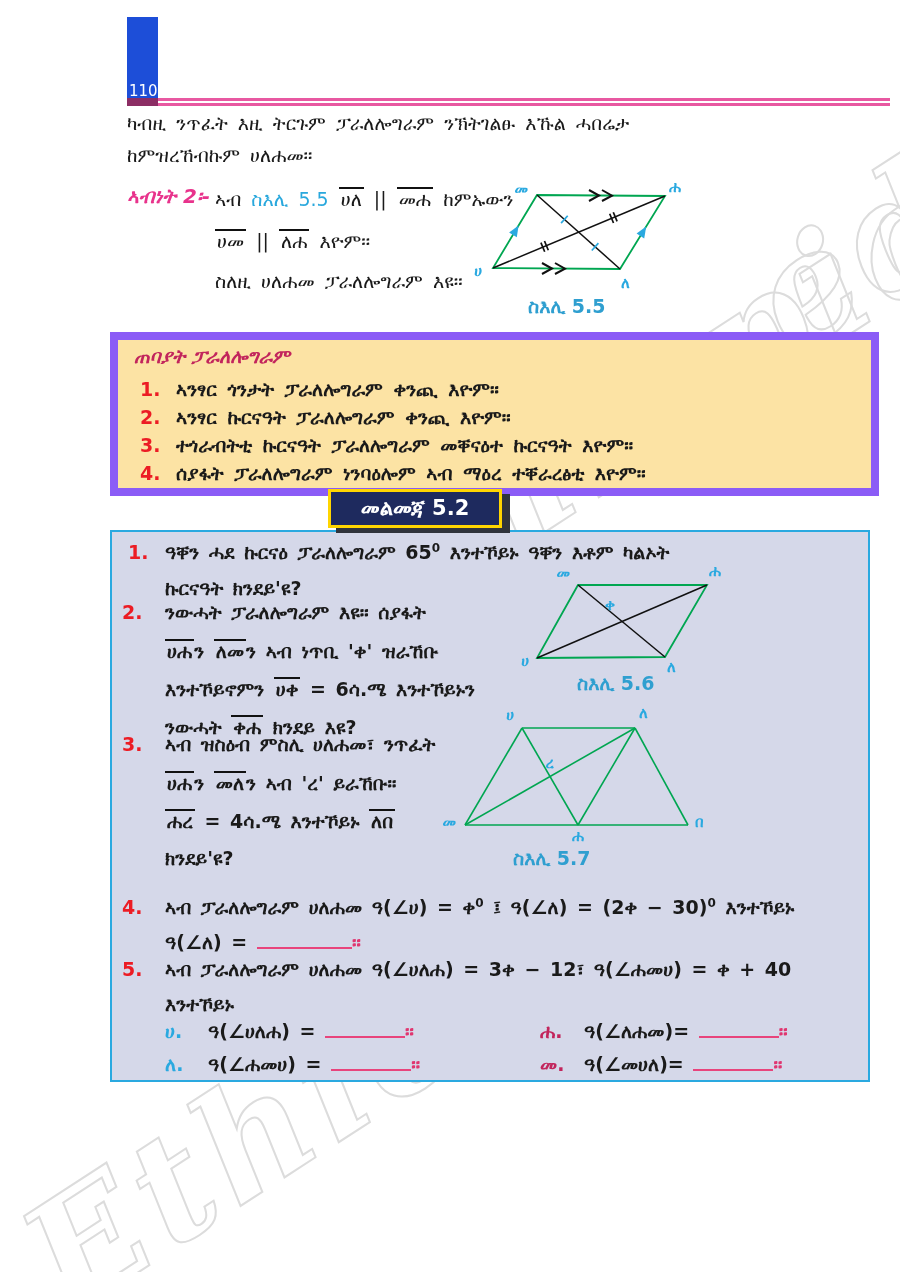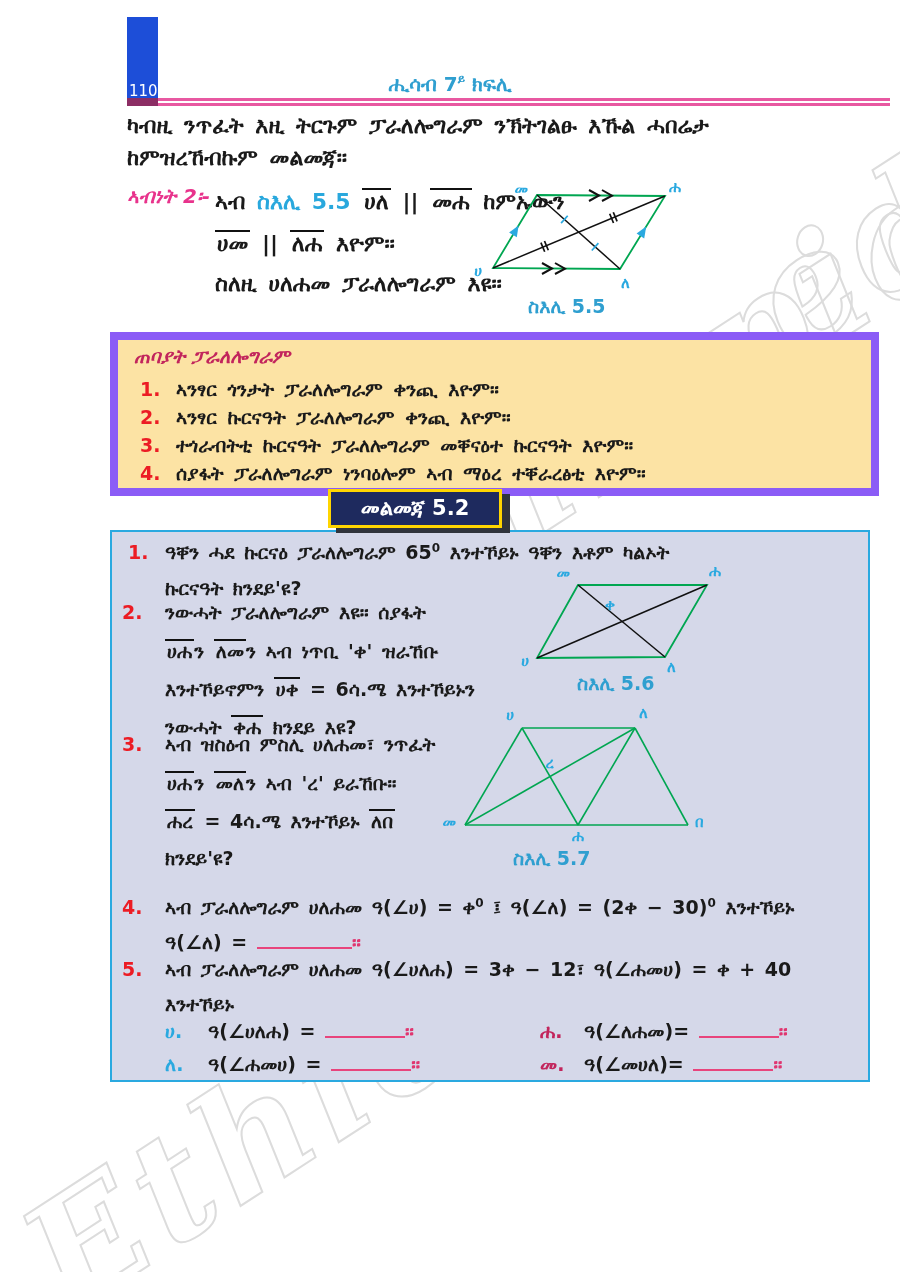--- a/index.html
+++ b/index.html
@@ -84,7 +84,6 @@
     <span class="pagenum">110</span>
   </div>
   <div class="abs rule-dark"></div>
-  <div class="abs header-title"><span>ሒሳብ 7</span><sup>ይ</sup><span> ክፍሊ</span></div>
 
   <div class="abs btxt intro1 z1">ካብዚ ንጥፈት እዚ ትርጉም ፓራለሎግራም ንኽትገልፁ እኹል ሓበሬታ</div>
   <div class="abs btxt intro2 z1">ከምዝረኸብኩም መልመጃ።</div>

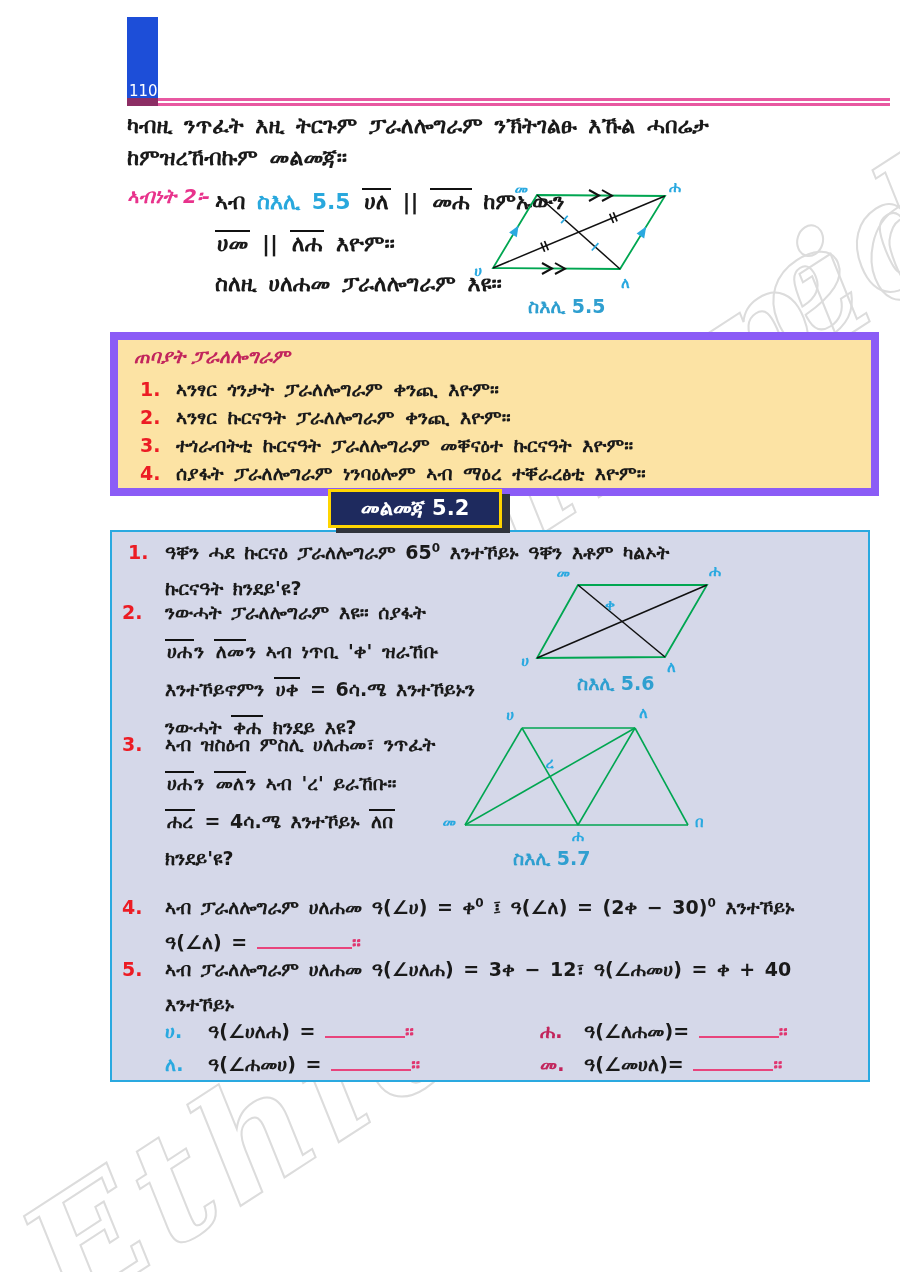--- a/index.html
+++ b/index.html
@@ -20,7 +20,7 @@
   .rule-double{left:127px;top:98px;width:763px;height:2px;border-top:3px solid #e858a1;border-bottom:3px solid #e858a1;z-index:1;}
   .rule-dark{left:127px;top:98px;width:31px;height:8px;background:#8c2d64;z-index:3;}
   
-  .btxt{font-size:22px;font-weight:700;word-spacing:4px;line-height:1.45;white-space:nowrap;}
+  .btxt{font-size:19px;font-weight:400;word-spacing:4px;line-height:1.45;white-space:nowrap;}
   .intro1{left:127px;top:110px;}
   .intro2{left:127px;top:142px;}
   

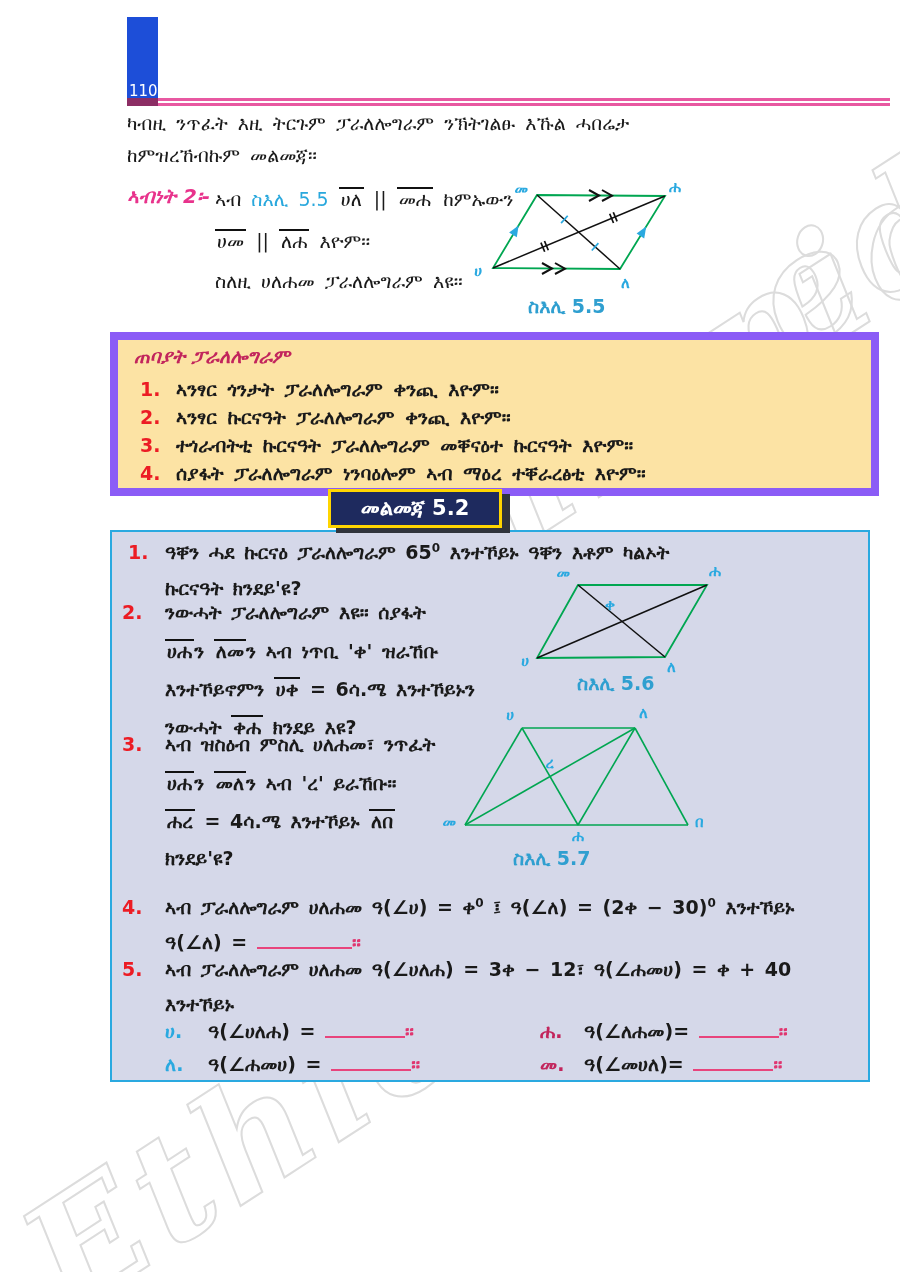--- a/index.html
+++ b/index.html
@@ -86,7 +86,7 @@
   <div class="abs rule-dark"></div>
 
   <div class="abs btxt intro1 z1">ካብዚ ንጥፈት እዚ ትርጉም ፓራለሎግራም ንኽትገልፁ እኹል ሓበሬታ</div>
-  <div class="abs btxt intro2 z1">ከምዝረኸብኩም መልመጃ።</div>
+  <div class="abs btxt intro2 z1">ከምዝረኸብኩም ሀለሐመ።</div>
 
   <div class="abs ex-label z1">ኣብነት 2፡-</div>
   <div class="abs btxt exl1 z1"><span>ኣብ </span><span class="blue">ስእሊ 5.5 </span><span class="ov">ሀለ</span><span> || </span><span class="ov">መሐ</span><span> ከምኡውን</span></div>

